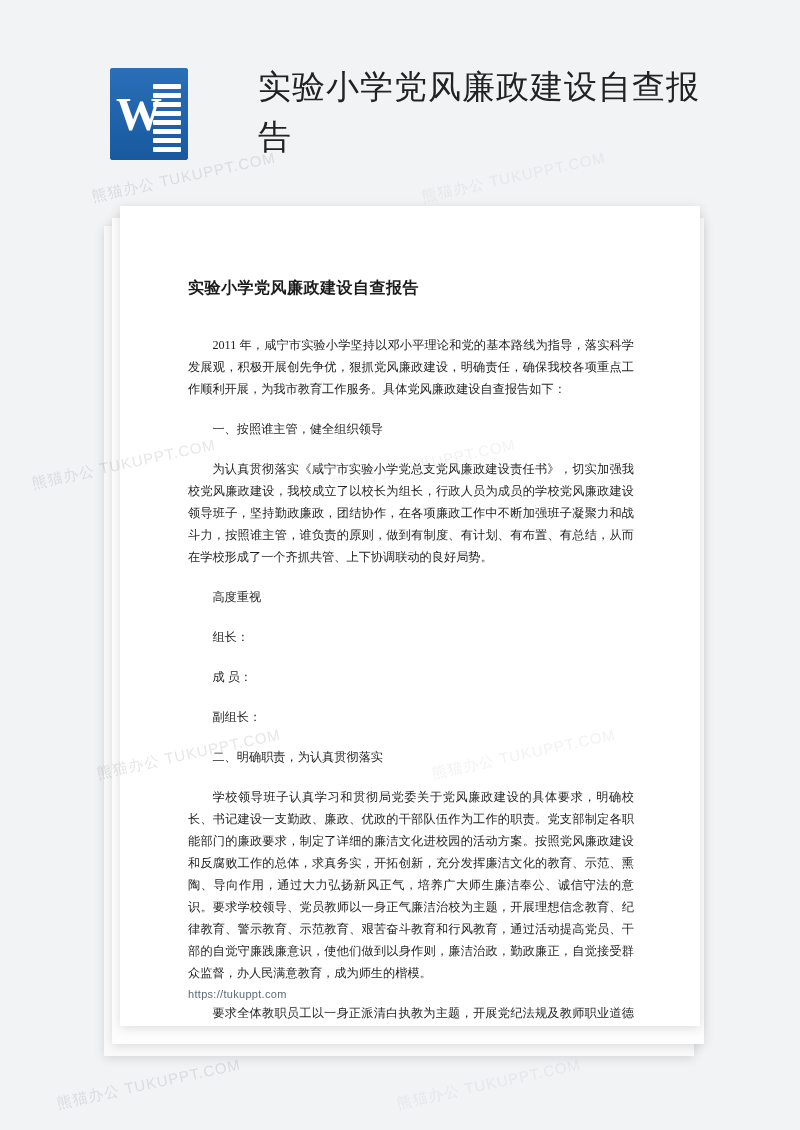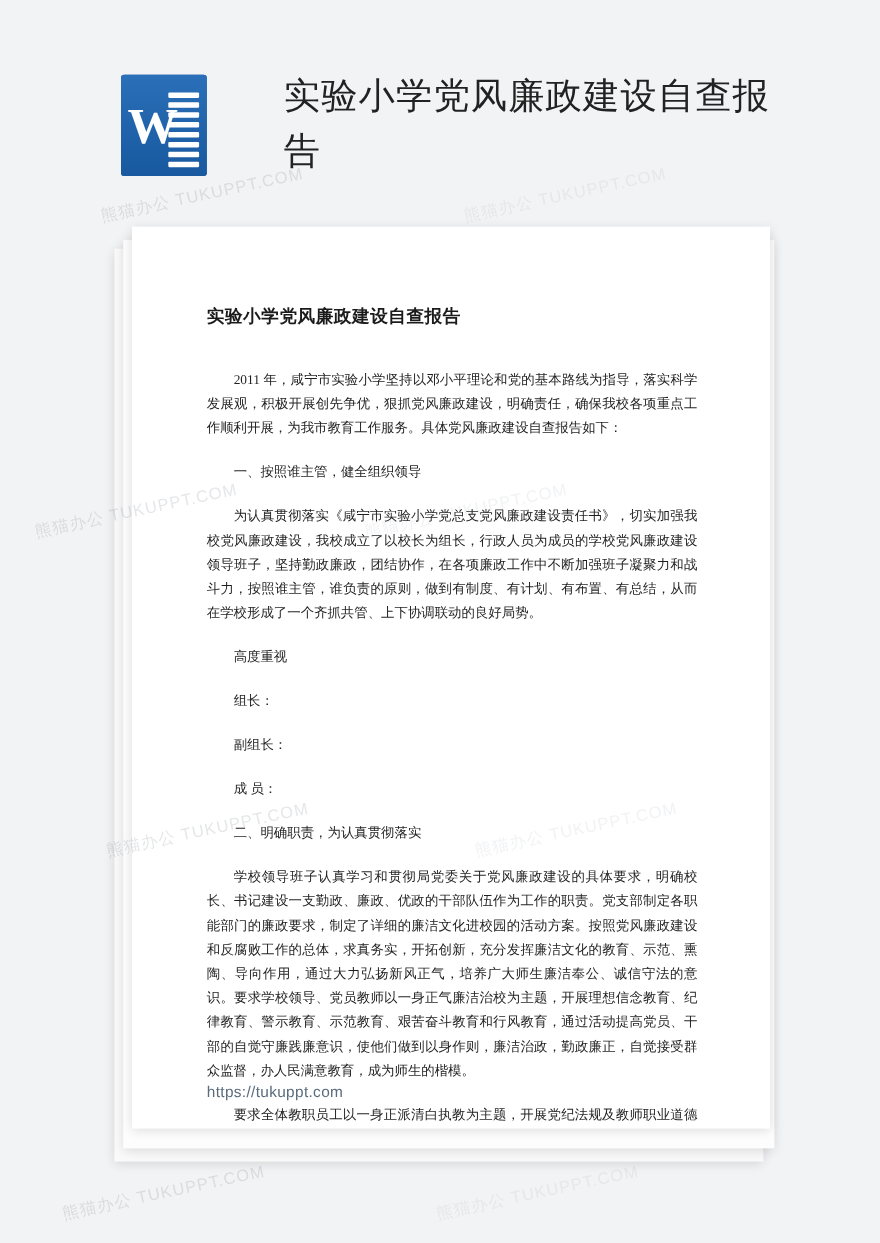--- a/index.html
+++ b/index.html
@@ -215,8 +215,8 @@
         <p>为认真贯彻落实《咸宁市实验小学党总支党风廉政建设责任书》，切实加强我校党风廉政建设，我校成立了以校长为组长，行政人员为成员的学校党风廉政建设领导班子，坚持勤政廉政，团结协作，在各项廉政工作中不断加强班子凝聚力和战斗力，按照谁主管，谁负责的原则，做到有制度、有计划、有布置、有总结，从而在学校形成了一个齐抓共管、上下协调联动的良好局势。</p>
         <p class="tight">高度重视</p>
         <p class="tight">组长：</p>
+        <p class="tight">成 员：</p>
         <p class="tight">副组长：</p>
-        <p class="tight">成 员：</p>
         <p>二、明确职责，为认真贯彻落实</p>
         <p>学校领导班子认真学习和贯彻局党委关于党风廉政建设的具体要求，明确校长、书记建设一支勤政、廉政、优政的干部队伍作为工作的职责。党支部制定各职能部门的廉政要求，制定了详细的廉洁文化进校园的活动方案。按照党风廉政建设和反腐败工作的总体，求真务实，开拓创新，充分发挥廉洁文化的教育、示范、熏陶、导向作用，通过大力弘扬新风正气，培养广大师生廉洁奉公、诚信守法的意识。要求学校领导、党员教师以一身正气廉洁治校为主题，开展理想信念教育、纪律教育、警示教育、示范教育、艰苦奋斗教育和行风教育，通过活动提高党员、干部的自觉守廉践廉意识，使他们做到以身作则，廉洁治政，勤政廉正，自觉接受群众监督，办人民满意教育，成为师生的楷模。</p>
         <p>要求全体教职员工以一身正派清白执教为主题，开展党纪法规及教师职业道德教育，通过活动增强教职员工敬廉崇洁意识，廉洁从教，明确职责，敬业爱岗，为人师表。要求全体学生开展理想信念教育、基础道德及传统美德教育、法制教育，通过活动增强全校学生敬廉崇洁、诚信立身意识，增强抵制社会不良风气的能力，提高遵纪守法的自觉性和辨别是非能力。</p>

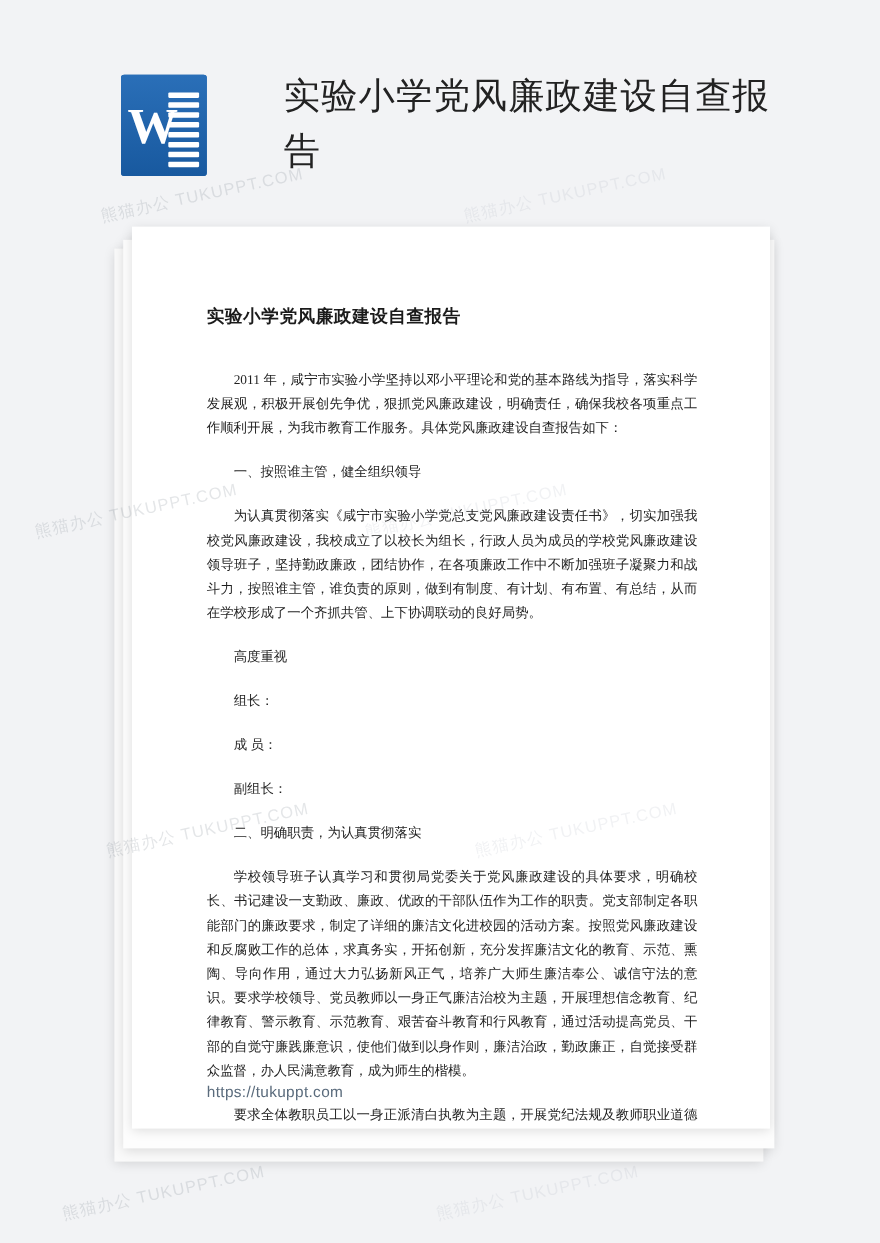--- a/index.html
+++ b/index.html
@@ -158,7 +158,7 @@
     position: absolute;
     left: 68px;
     bottom: 26px;
-    font-size: 14px;
+    font-size: 11px;
     color: #5a6b7c;
     font-family: "Liberation Sans", sans-serif;
     letter-spacing: 0.3px;

